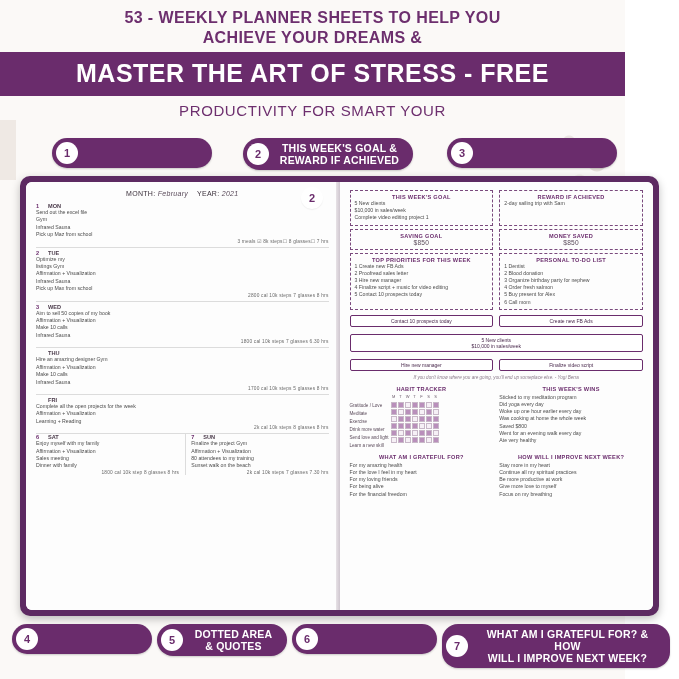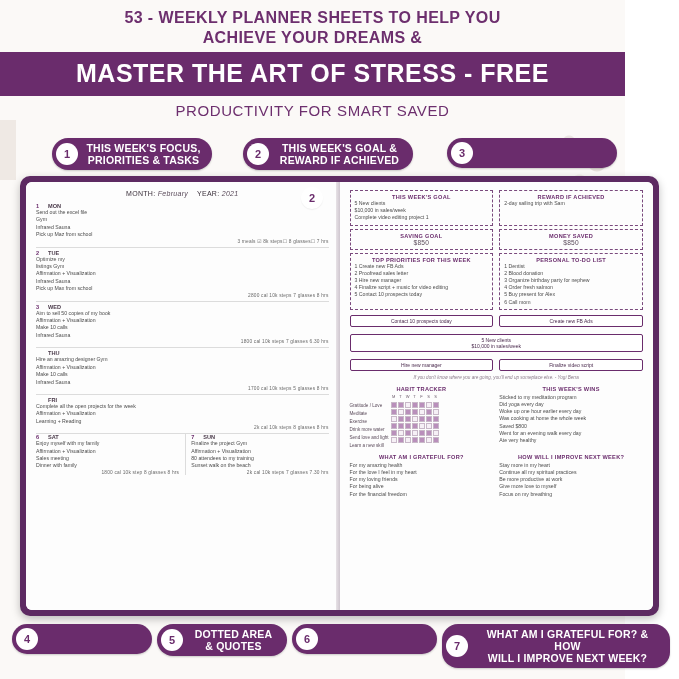--- a/index.html
+++ b/index.html
@@ -162,7 +162,7 @@
     <div class="l2" data-interactable="false">ACHIEVE YOUR DREAMS &amp;</div>
   </div>
   <div class="hdr-band" data-interactable="false">MASTER THE ART OF STRESS - FREE</div>
-  <div class="hdr-sub" data-interactable="false">PRODUCTIVITY FOR SMART SAVED</div>
+  <div class="hdr-sub" data-interactable="false">PRODUCTIVITY FOR SMART YOUR</div>
 
   <div class="pill" style="left:52px; top:138px; width:160px;" data-interactable="true">
     <div class="num" data-interactable="false">1</div>

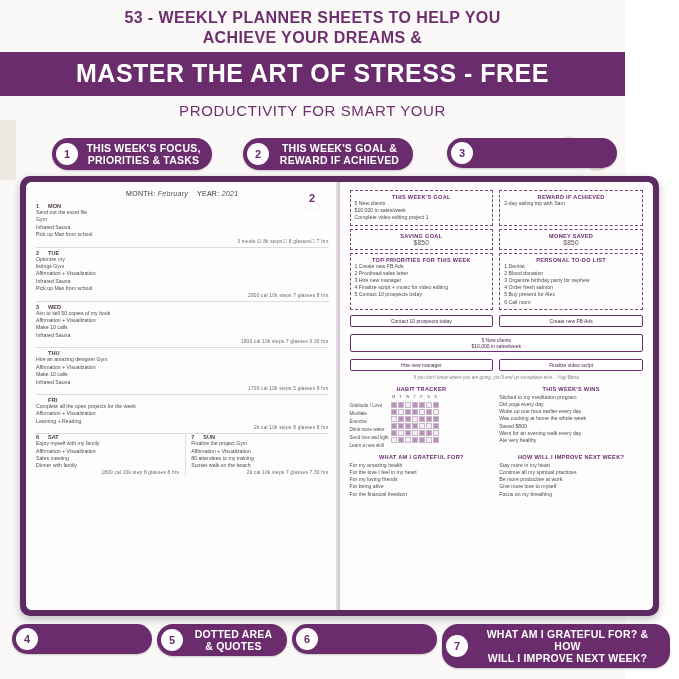--- a/index.html
+++ b/index.html
@@ -166,8 +166,6 @@
 
   <div class="pill" style="left:52px; top:138px; width:160px;" data-interactable="true">
     <div class="num" data-interactable="false">1</div>
-    <div class="txt" data-interactable="false">THIS WEEK'S FOCUS,
-PRIORITIES &amp; TASKS</div>
   </div>
   <div class="pill" style="left:243px; top:138px; width:170px;" data-interactable="true">
     <div class="num" data-interactable="false">2</div>

